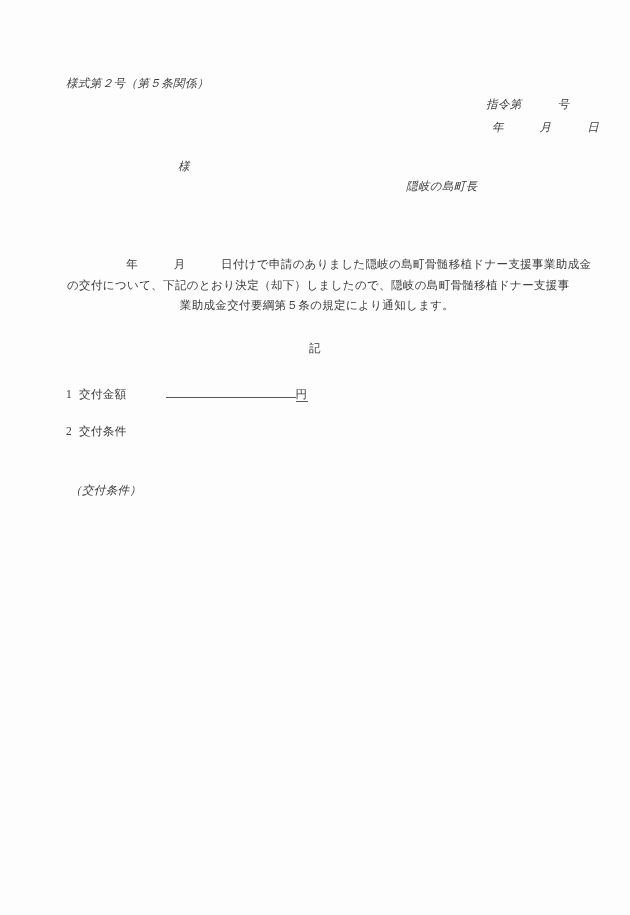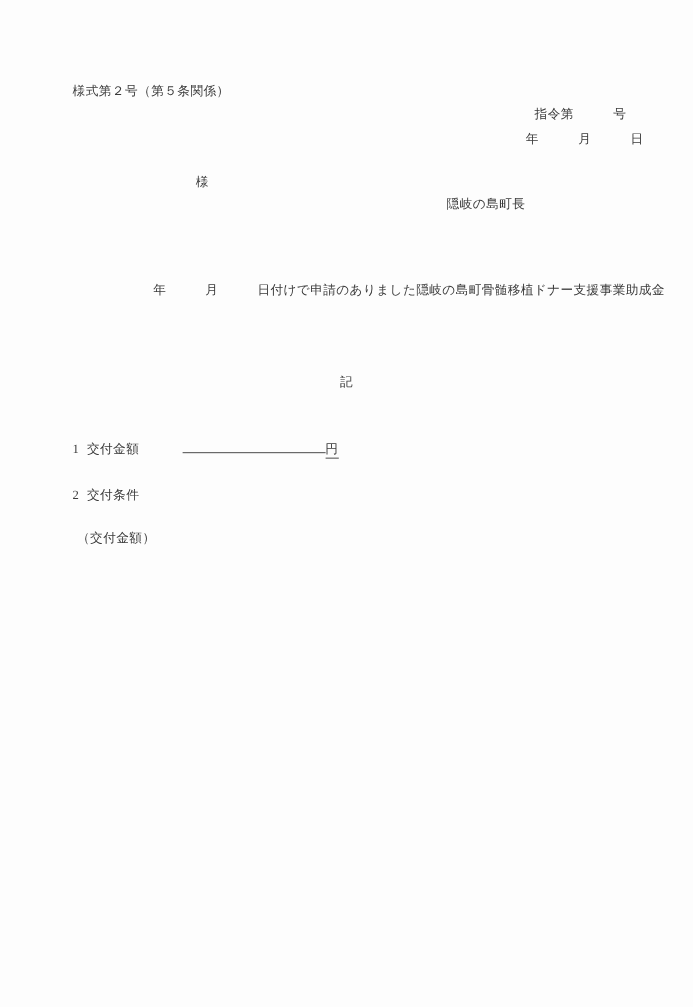--- a/index.html
+++ b/index.html
@@ -27,6 +27,7 @@
     position: absolute;
     white-space: pre;
     letter-spacing: 0.4px;
+    font-style: italic;
   }
 
   

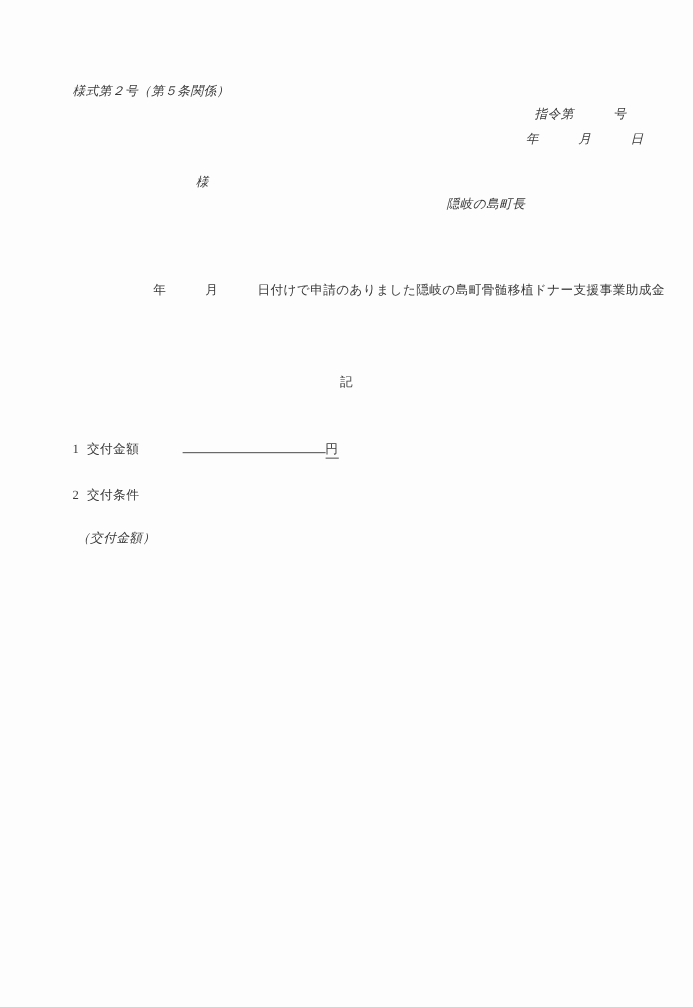--- a/index.html
+++ b/index.html
@@ -33,7 +33,7 @@
   
   .form-no       { left: 66px;  top: 78px;  font-size: 11.5px; }
   .order-no      { left: 486px; top: 99px;  font-size: 11.5px; text-align: right; }
-  .date-line     { left: 478px; top: 122px; font-size: 11.5px; }
+  .date-line     { left: 492px; top: 122px; font-size: 11.5px; }
 
   .addressee     { left: 178px; top: 161px; font-size: 11.5px; }
   .issuer        { left: 386px; top: 181px; font-size: 11.5px; margin-left: 20px; }

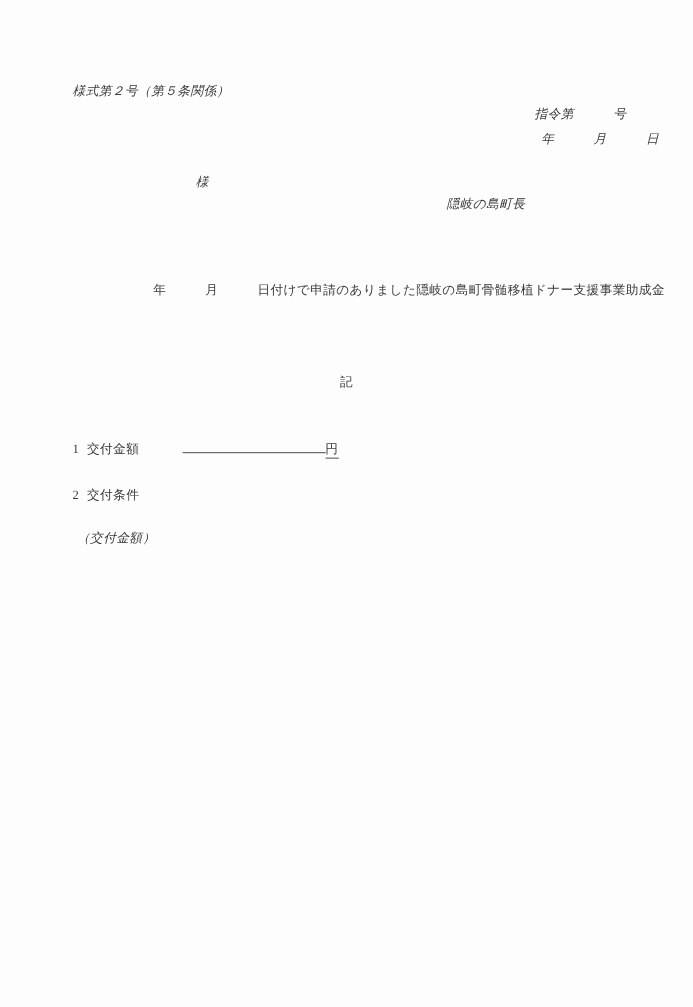--- a/index.html
+++ b/index.html
@@ -43,7 +43,7 @@
   
   .body-block {
     position: absolute;
-    left: 80px;
+    left: 67px;
     top: 259px;
     width: 500px;
     text-align: center;

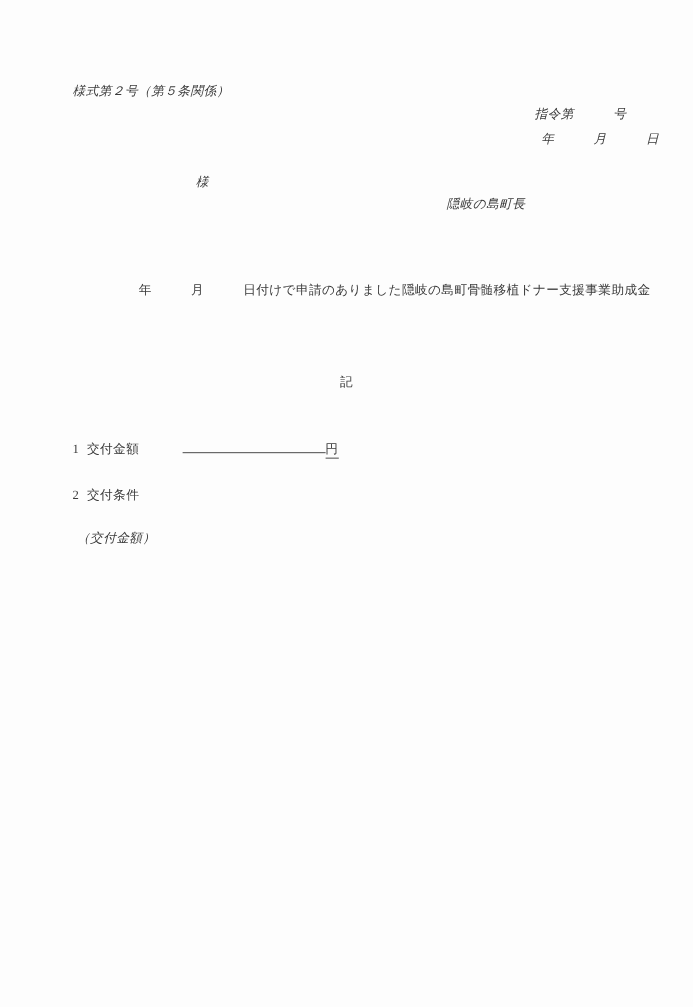--- a/index.html
+++ b/index.html
@@ -120,6 +120,7 @@
 
   <div class="body-block">
     <div class="body-line">　　　　　年　　　月　　　日付けで申請のありました隠岐の島町骨髄移植ドナー支援事業助成金</div>
+    <div class="body-line">の交付について、下記のとおり決定（却下）しましたので、隠岐の島町骨髄移植ドナー支援事</div>
   </div>
 
   <div class="ki-marker">記</div>

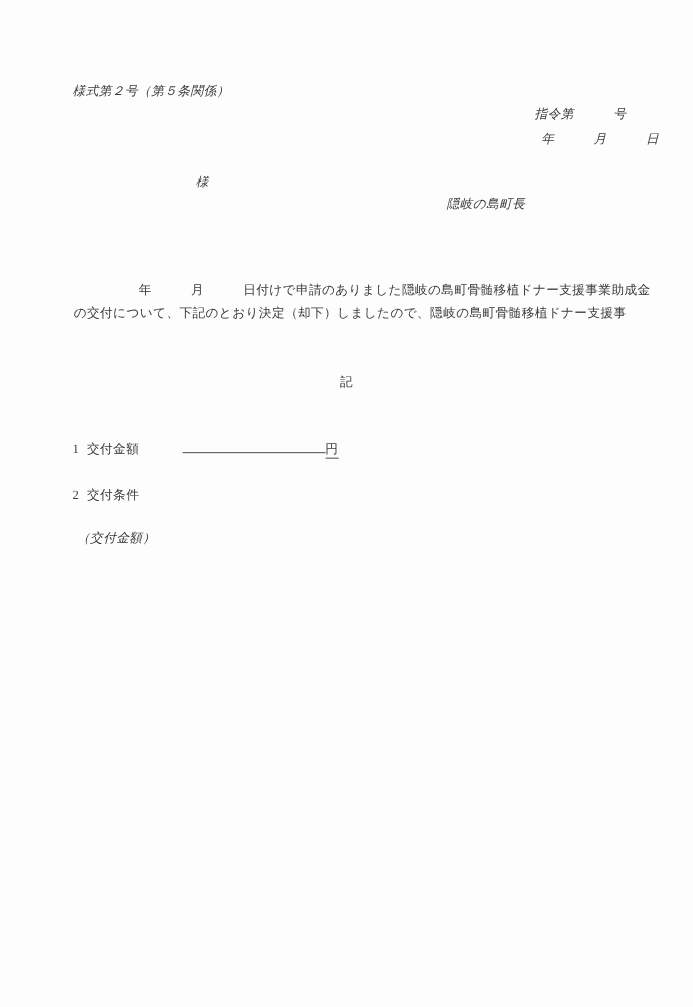--- a/index.html
+++ b/index.html
@@ -121,6 +121,7 @@
   <div class="body-block">
     <div class="body-line">　　　　　年　　　月　　　日付けで申請のありました隠岐の島町骨髄移植ドナー支援事業助成金</div>
     <div class="body-line">の交付について、下記のとおり決定（却下）しましたので、隠岐の島町骨髄移植ドナー支援事</div>
+    <div class="body-line">業助成金交付要綱第５条の規定により通知します。</div>
   </div>
 
   <div class="ki-marker">記</div>

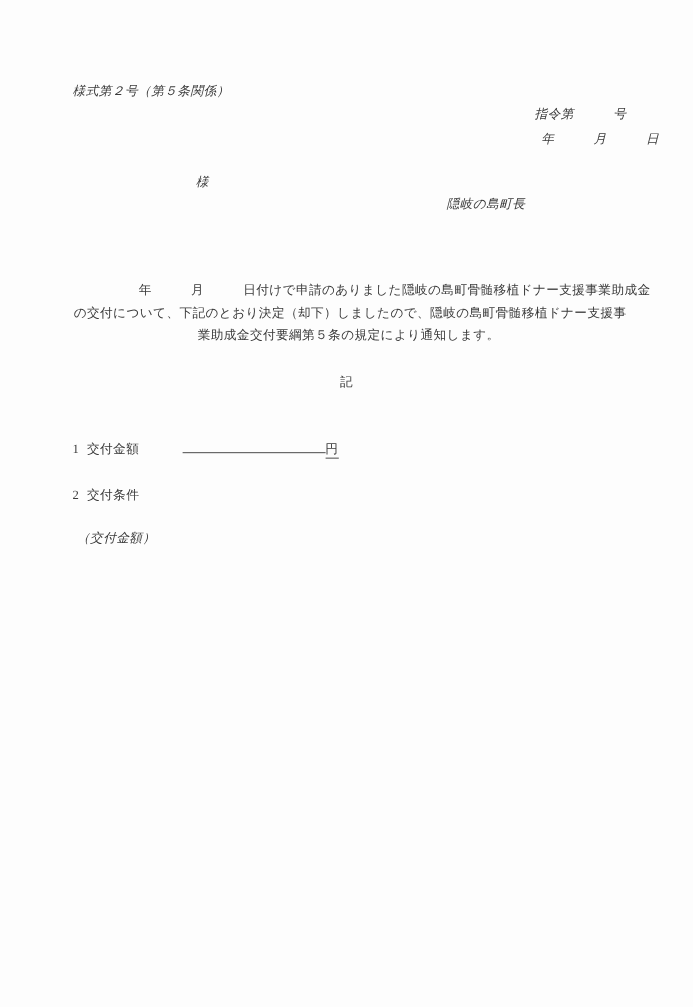--- a/index.html
+++ b/index.html
@@ -79,7 +79,7 @@
   .item-2 { left: 66px; top: 426px; }
 
   .item-num   { display: inline-block; width: 13px; }
-  .item-label { display: inline-block; margin-top: 20px; }
+  .item-label { display: inline-block; }
 
   .amount-field {
     display: inline-flex;

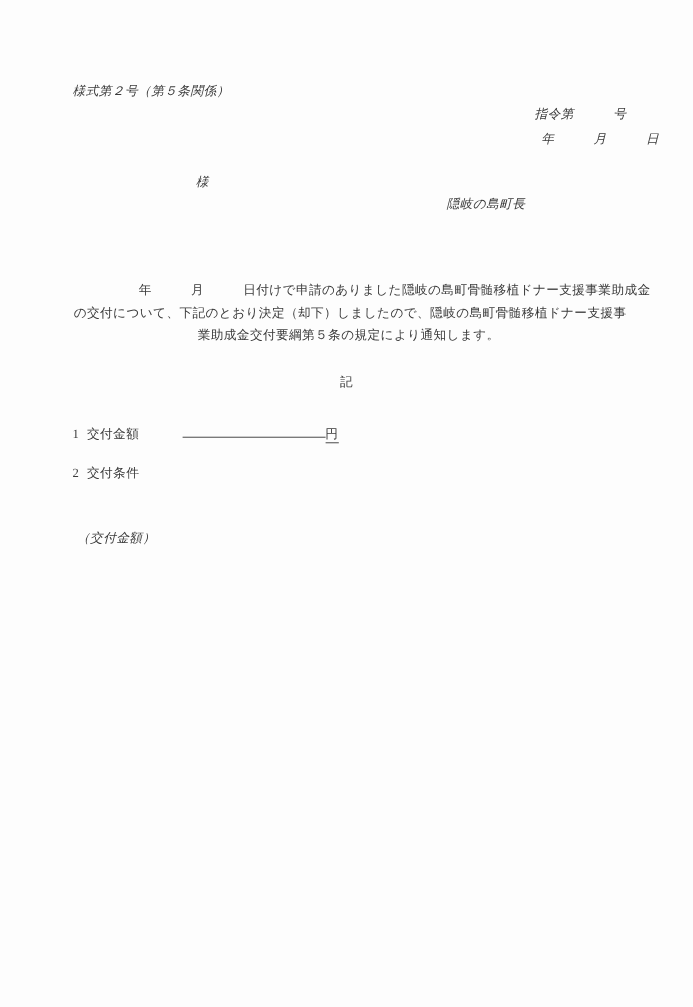--- a/index.html
+++ b/index.html
@@ -140,7 +140,7 @@
     <span class="item-label">交付条件</span>
   </div>
 
-  <div class="ln reject-reason">（交付金額）</div>
+  <div class="ln reject-reason">（交付条件）</div>
 
 </div>
 

